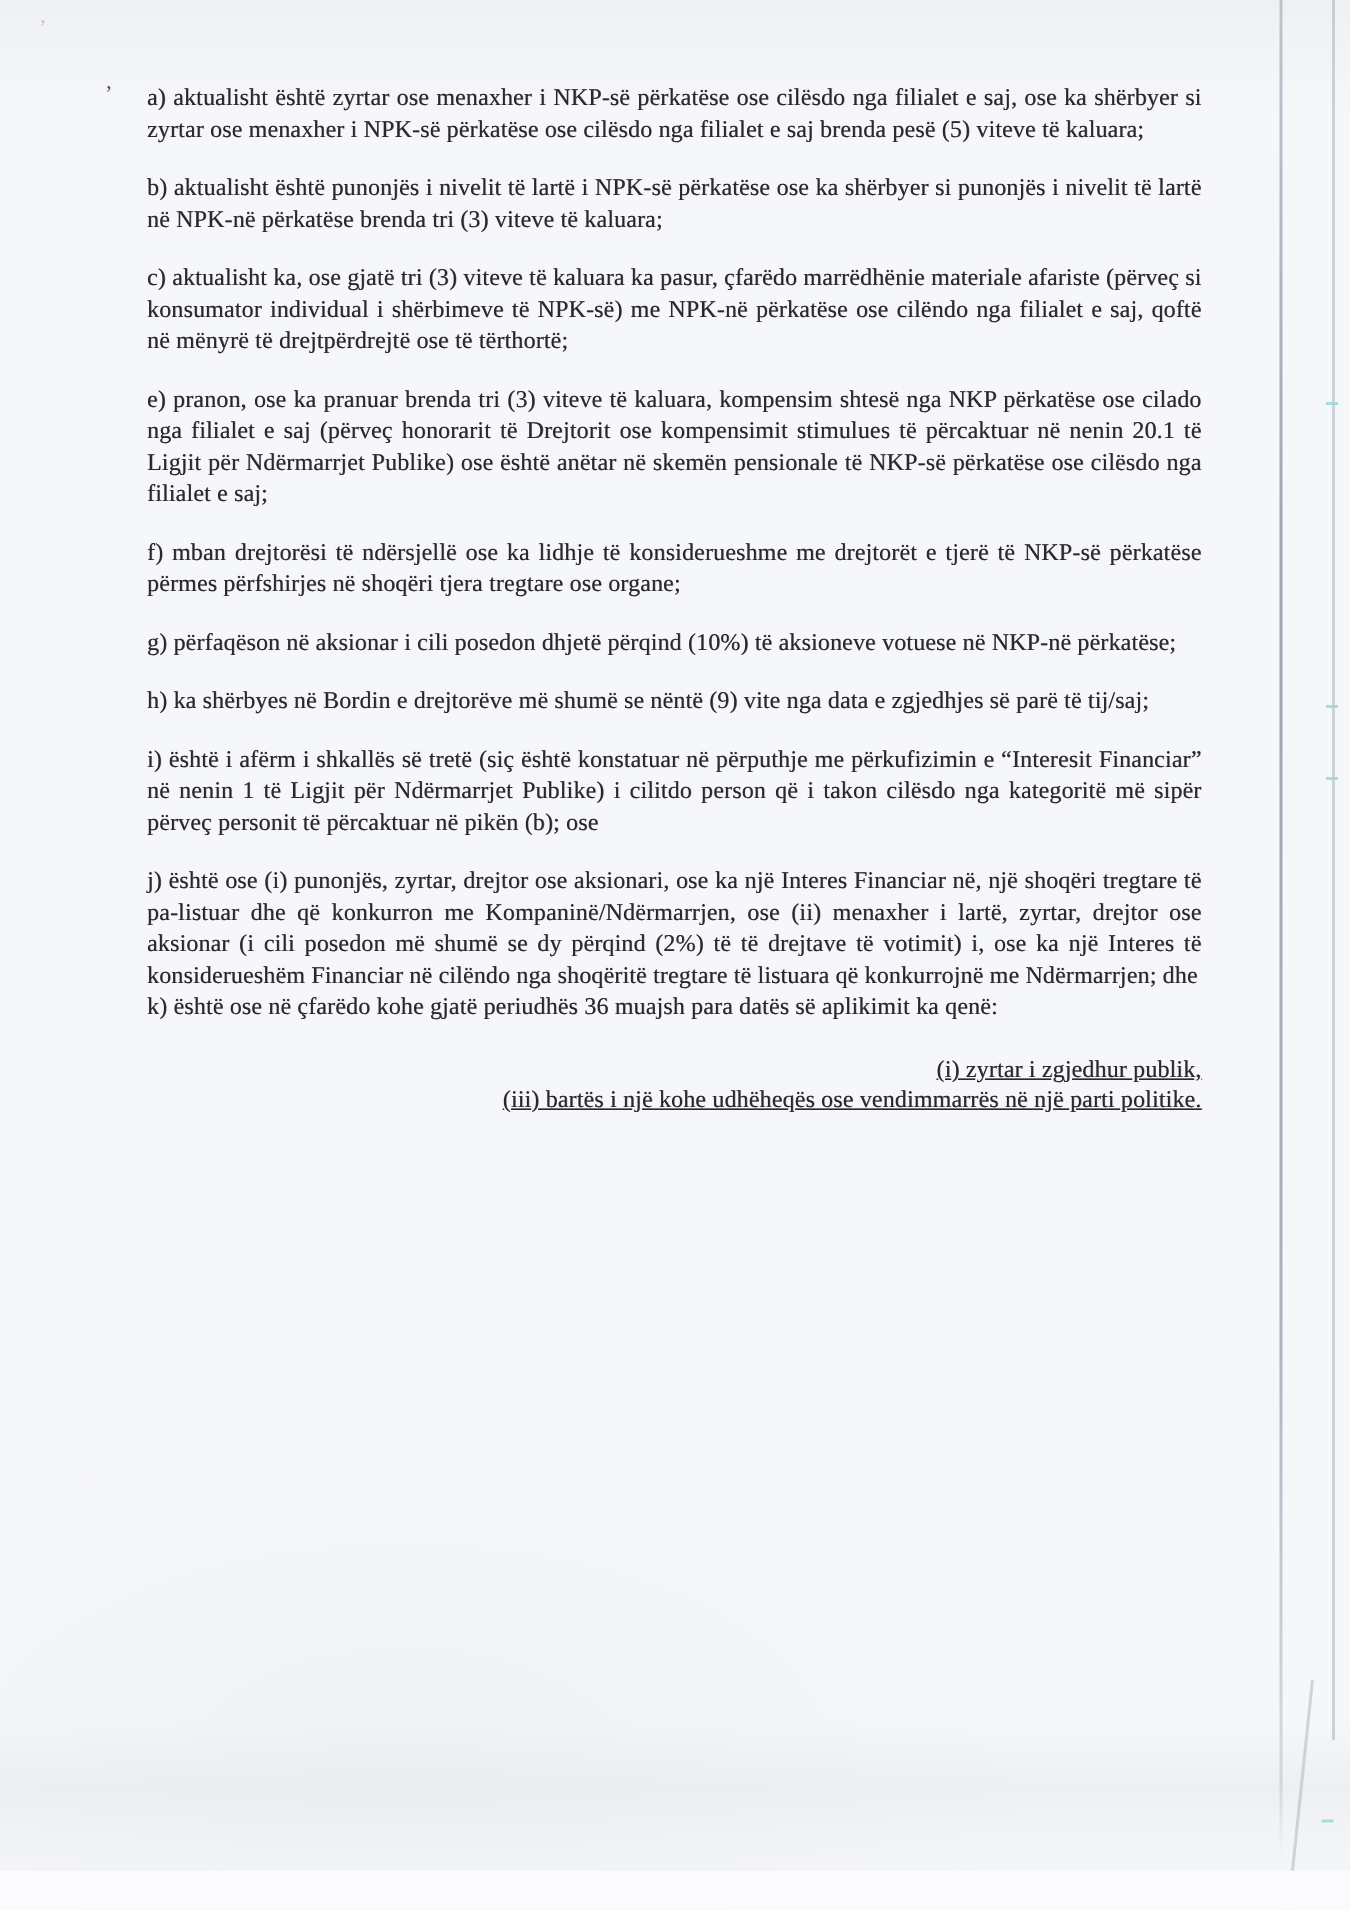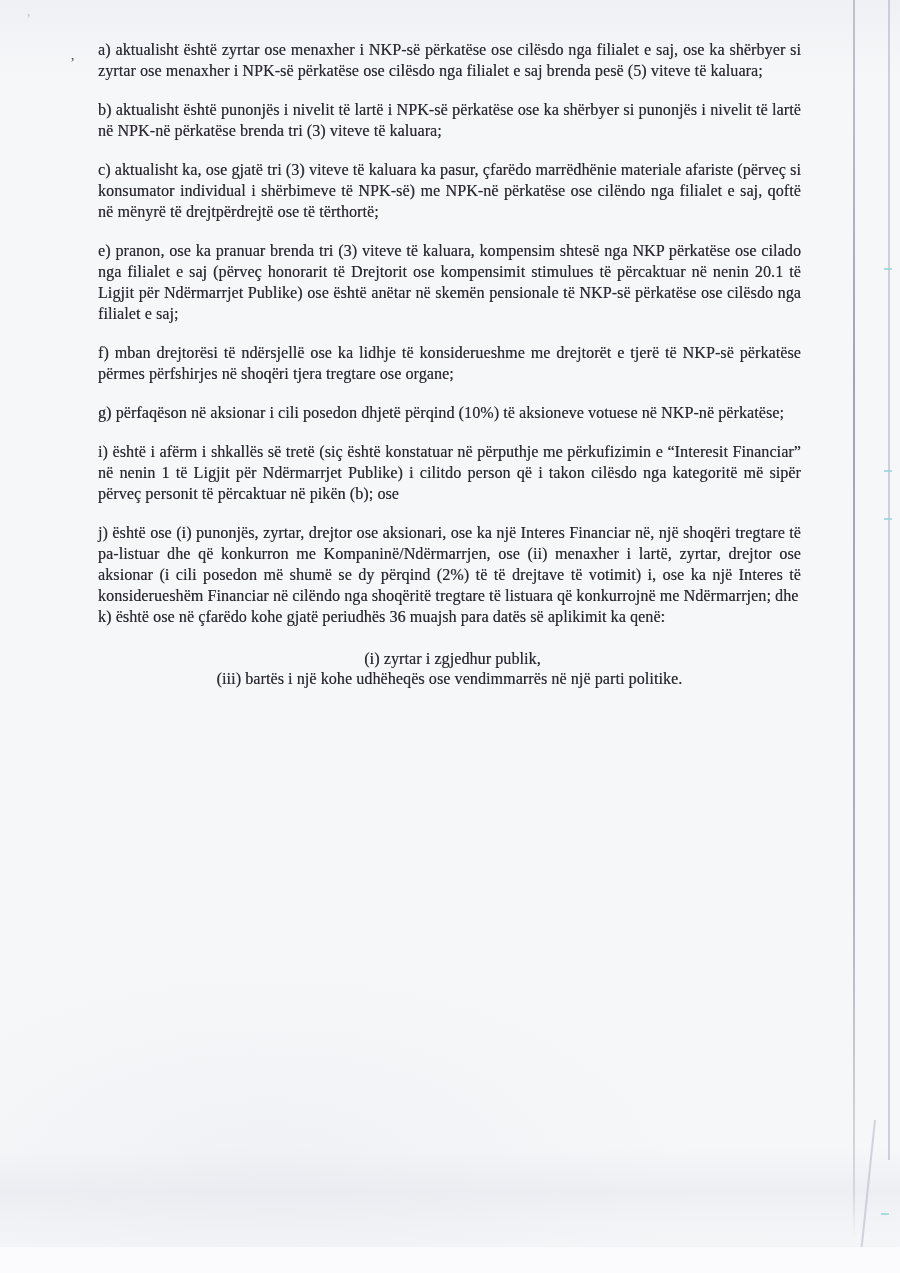--- a/index.html
+++ b/index.html
@@ -24,7 +24,7 @@
   .text-block {
     position: absolute;
     left: 98px;
-    top: 39px;
+    top: 55px;
     width: 703px;
     color: #2a2730;
     font-size: 16px;

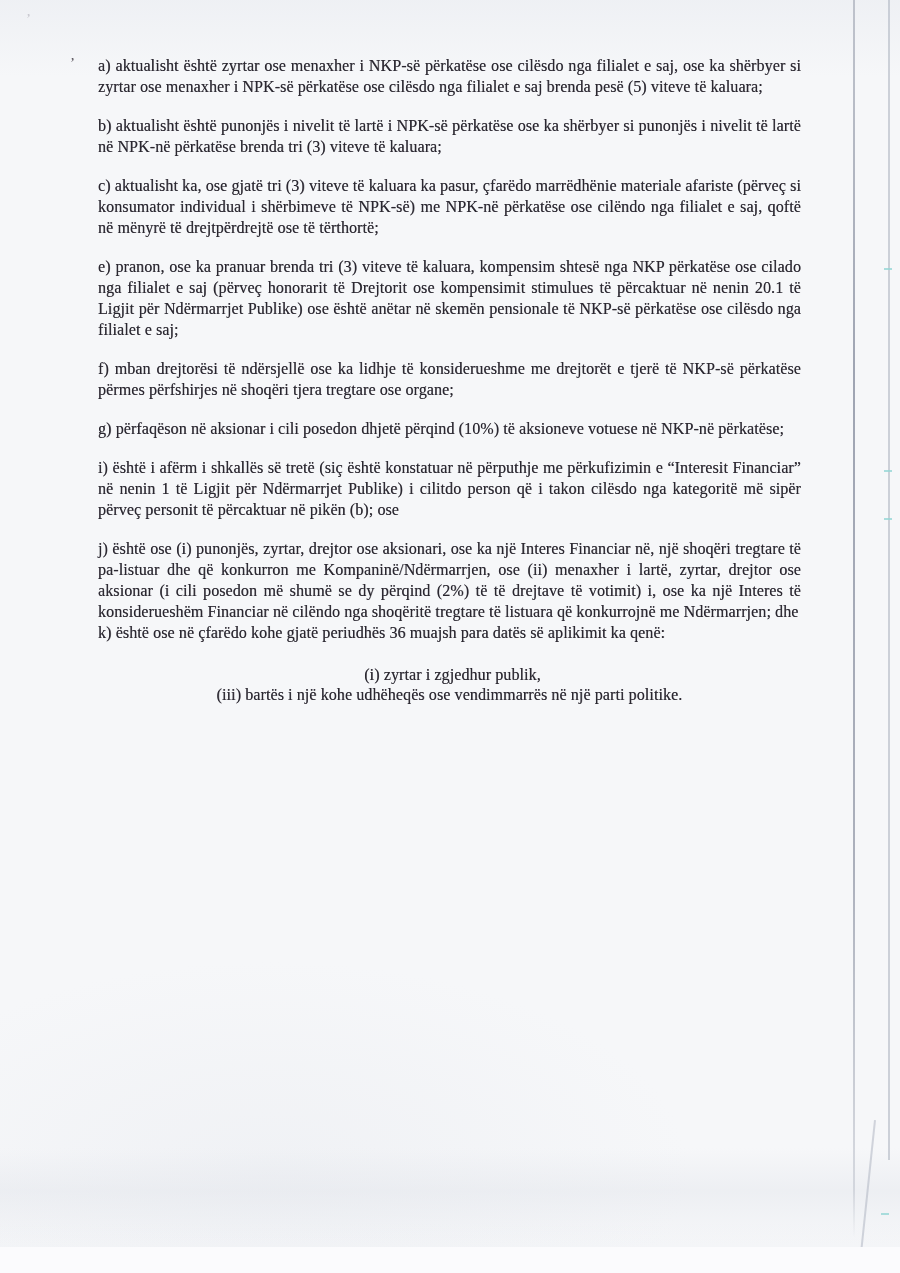--- a/index.html
+++ b/index.html
@@ -134,6 +134,7 @@
     <p class="clause-e">e) pranon, ose ka pranuar brenda tri (3) viteve të kaluara, kompensim shtesë nga NKP përkatëse ose cilado nga filialet e saj (përveç honorarit të Drejtorit ose kompensimit stimulues të përcaktuar në nenin 20.1 të Ligjit për Ndërmarrjet Publike) ose është anëtar në skemën pensionale të NKP-së përkatëse ose cilësdo nga filialet e saj;</p>
     <p class="clause-f">f) mban drejtorësi të ndërsjellë ose ka lidhje të konsiderueshme me drejtorët e tjerë të NKP-së përkatëse përmes përfshirjes në shoqëri tjera tregtare ose organe;</p>
     <p class="clause-g">g) përfaqëson në aksionar i cili posedon dhjetë përqind (10%) të aksioneve votuese në NKP-në përkatëse;</p>
+    <p class="clause-h">h) ka shërbyes në Bordin e drejtorëve më shumë se nëntë (9) vite nga data e zgjedhjes së parë të tij/saj;</p>
     <p class="clause-i">i) është i afërm i shkallës së tretë (siç është konstatuar në përputhje me përkufizimin e “Interesit Financiar” në nenin 1 të Ligjit për Ndërmarrjet Publike) i cilitdo person që i takon cilësdo nga kategoritë më sipër përveç personit të përcaktuar në pikën (b); ose</p>
     <p class="clause-j">j) është ose (i) punonjës, zyrtar, drejtor ose aksionari, ose ka një Interes Financiar në, një shoqëri tregtare të pa-listuar dhe që konkurron me Kompaninë/Ndërmarrjen, ose (ii) menaxher i lartë, zyrtar, drejtor ose aksionar (i cili posedon më shumë se dy përqind (2%) të të drejtave të votimit) i, ose ka një Interes të konsiderueshëm Financiar në cilëndo nga shoqëritë tregtare të listuara që konkurrojnë me Ndërmarrjen; dhe</p>
     <p class="clause-k">k) është ose në çfarëdo kohe gjatë periudhës 36 muajsh para datës së aplikimit ka qenë:</p>

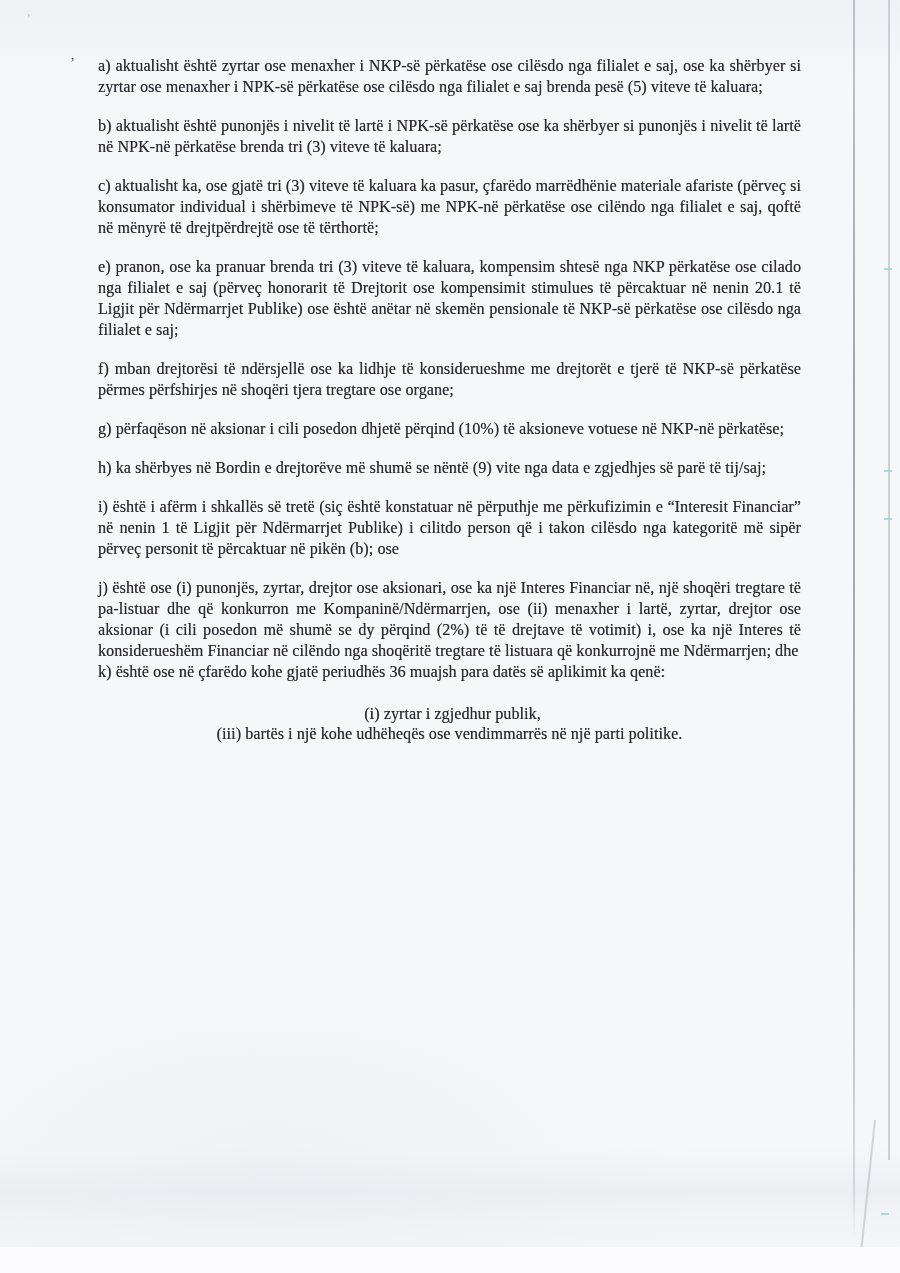--- a/index.html
+++ b/index.html
@@ -40,7 +40,8 @@
   p.clause-k { margin-bottom: 22px; }
   .k-sublist {
     margin: 0 0 20px 0;
-    text-align: center;
+    text-align: right;
+    text-decoration: underline;
   }
   .k-sublist p {
     margin: 0;

